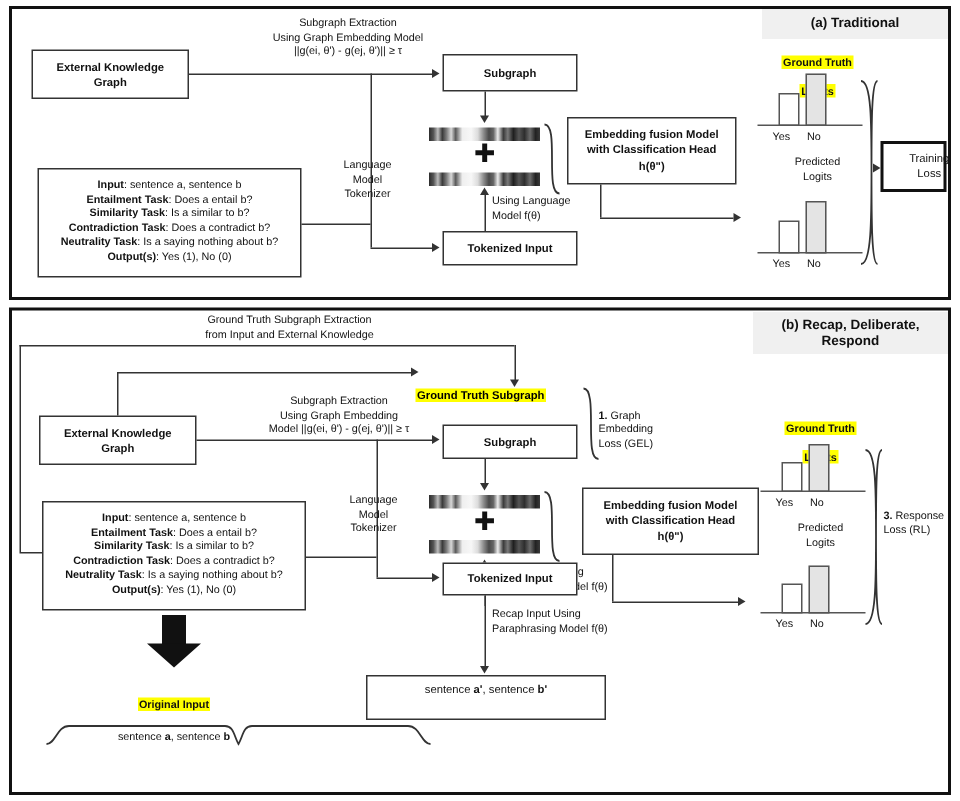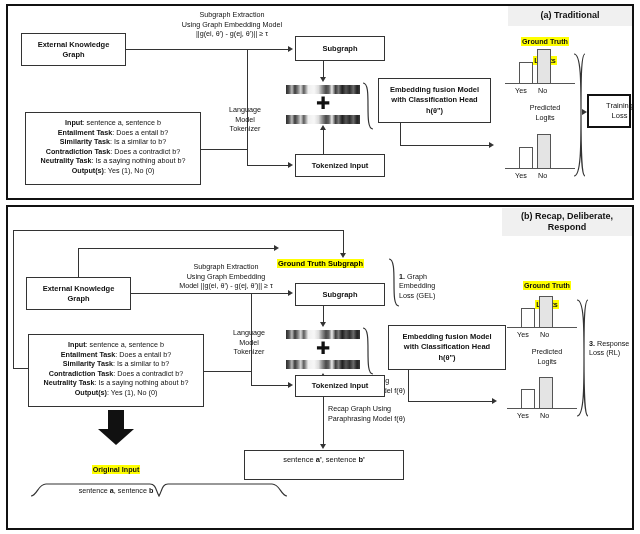--- a/index.html
+++ b/index.html
@@ -96,6 +96,8 @@
   <div class="v-line" style="left:323px;top:130px;height:28px;"></div>
   <div class="ar-u" style="left:319.5px;top:125px;"></div>
 
+  <div class="lbl" style="left:328px;top:129px;width:80px;text-align:left;">Using Language
+Model f(θ)</div>
 
   <svg class="brace" style="left:362px;top:82px;" width="12" height="48">
     <path d="M1,1 C6,1 6,12 6,24 C6,36 6,47 11,47" stroke="#333" stroke-width="1.2" fill="none"></path>

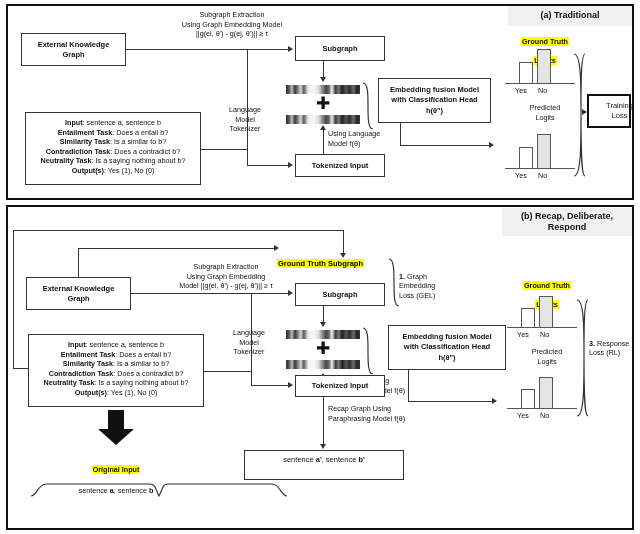--- a/index.html
+++ b/index.html
@@ -171,6 +171,8 @@
   <div class="panel-title" style="left:502px;top:208px;width:130px;height:28px;white-space:pre-line;">(b) Recap, Deliberate,
 Respond</div>
 
+  <div class="lbl" style="left:98px;top:208px;width:190px;">Ground Truth Subgraph Extraction
+from Input and External Knowledge</div>
 
   <div class="h-line" style="left:13px;top:230px;width:330px;"></div>
   <div class="v-line" style="left:13px;top:230px;height:138px;"></div>

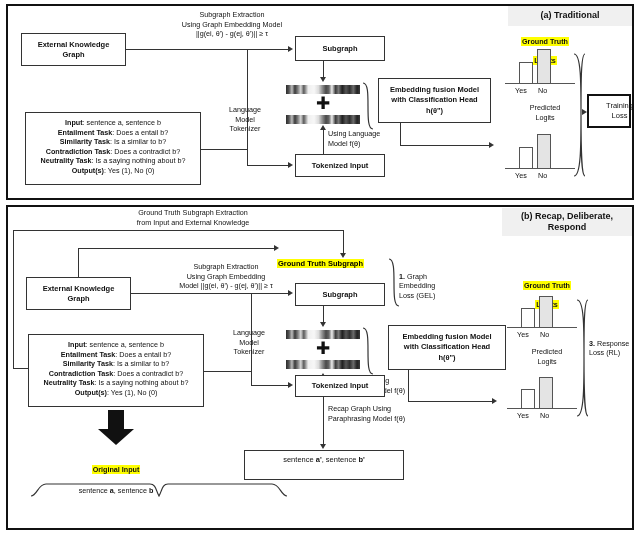--- a/index.html
+++ b/index.html
@@ -247,7 +247,7 @@
 
   <div class="v-line" style="left:323px;top:397px;height:48px;"></div>
   <div class="ar-d" style="left:319.5px;top:444px;"></div>
-  <div class="lbl" style="left:328px;top:404px;width:105px;text-align:left;">Recap Graph Using
+  <div class="lbl" style="left:328px;top:404px;width:105px;text-align:left;">Recap Input Using
 Paraphrasing Model f(θ)</div>
 
   <div class="box bold" style="left:388px;top:325px;width:118px;height:45px;display:block;padding:6px 2px;">

